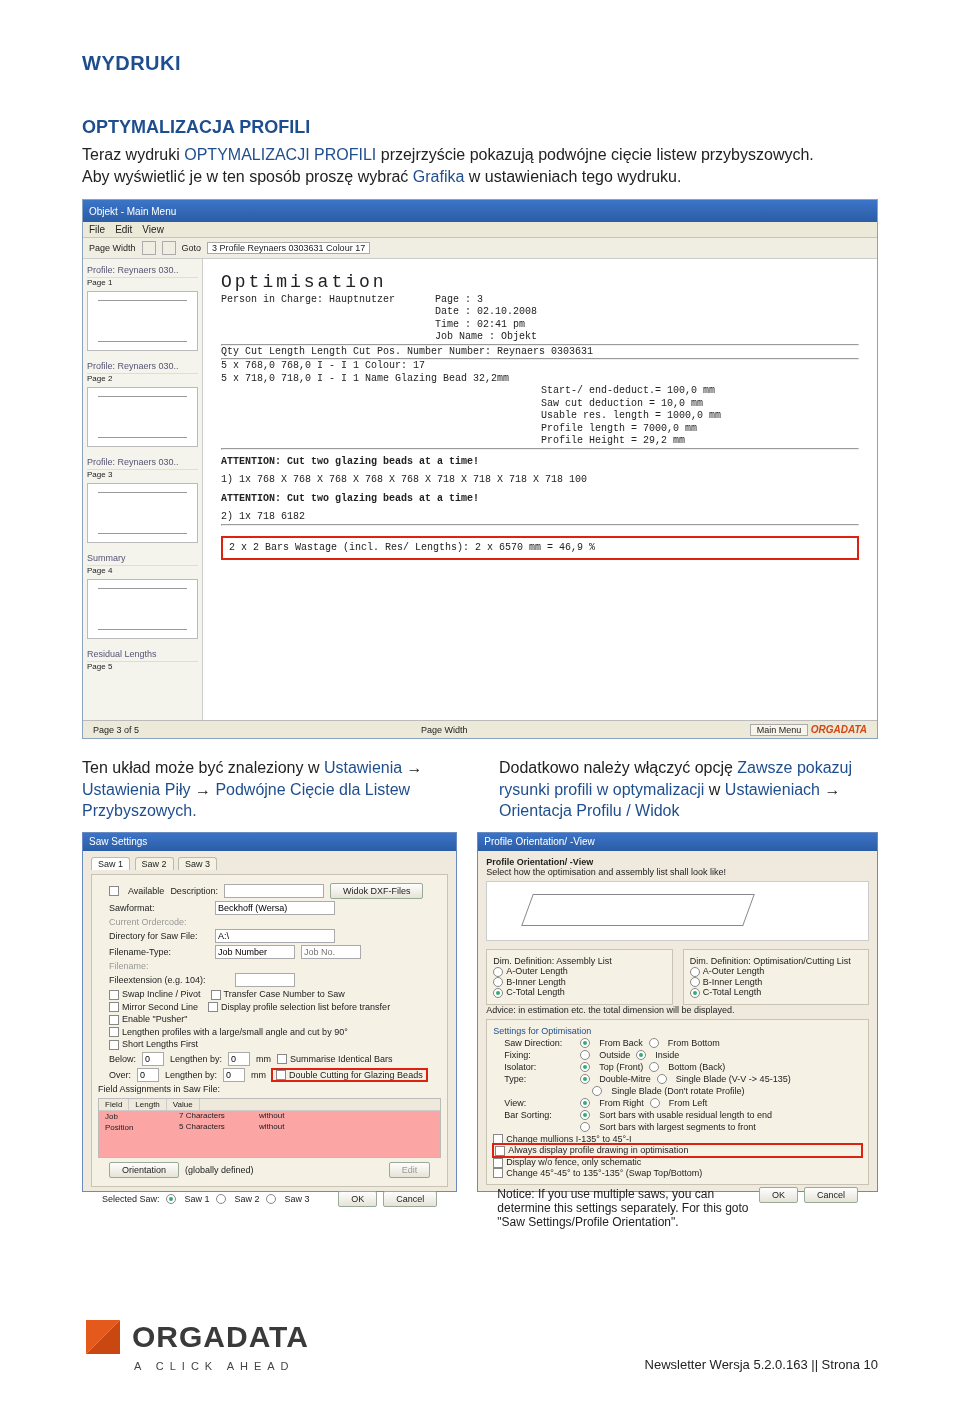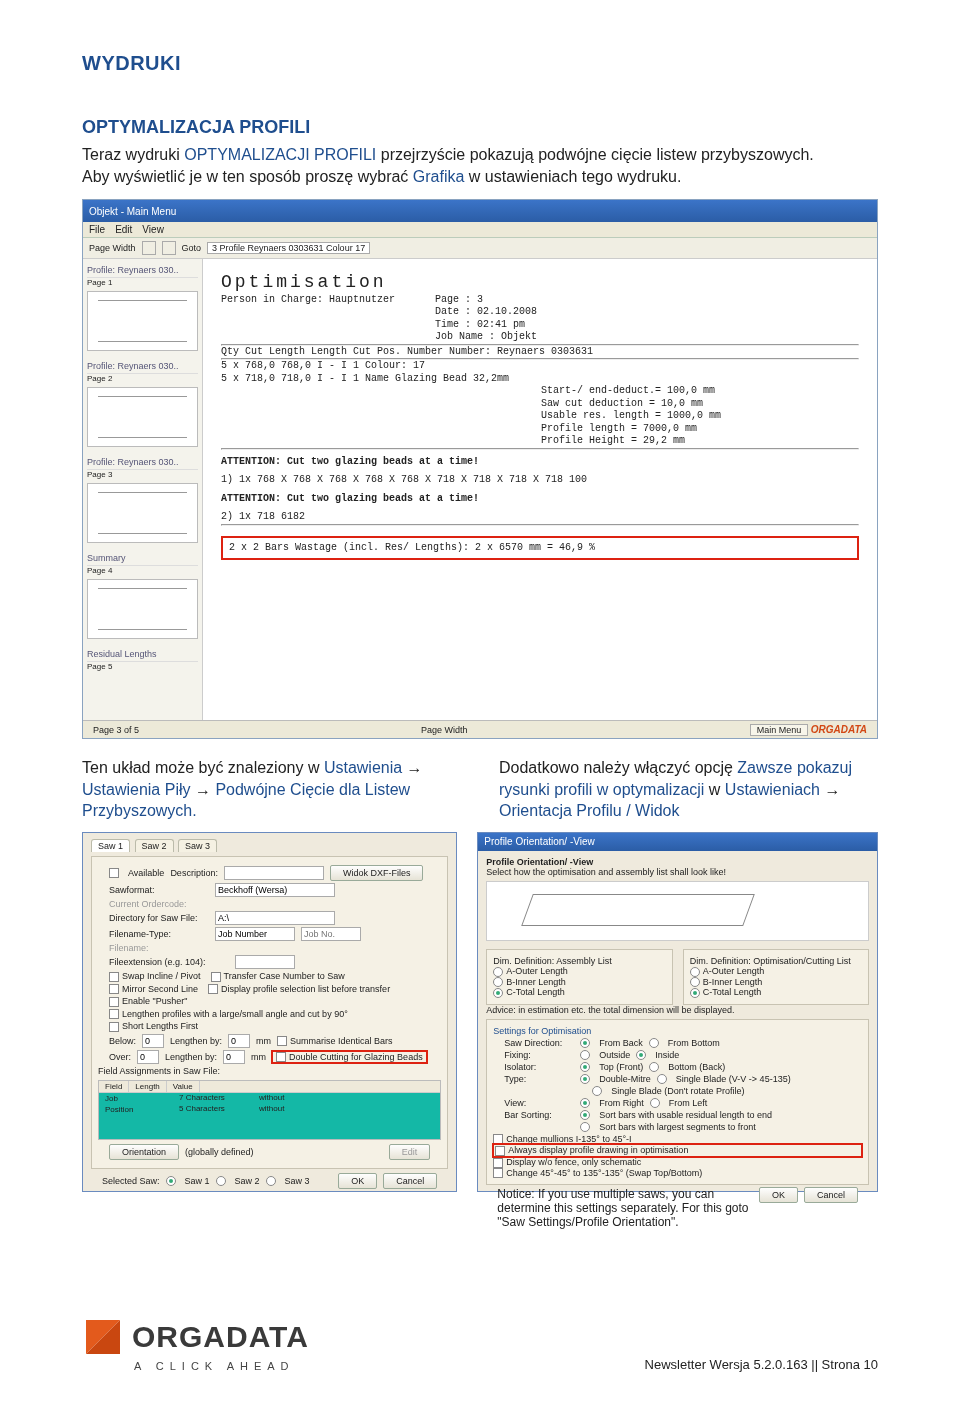--- a/index.html
+++ b/index.html
@@ -174,6 +174,9 @@
 <div class="dlg-wrap">
 
   <div class="dlg">
+    <div class="dlg-title">
+        <span>Saw Settings</span>
+      </div>
     <div class="dlg-body">
       <span class="tab active">Saw 1</span>
       <span class="tab">Saw 2</span>

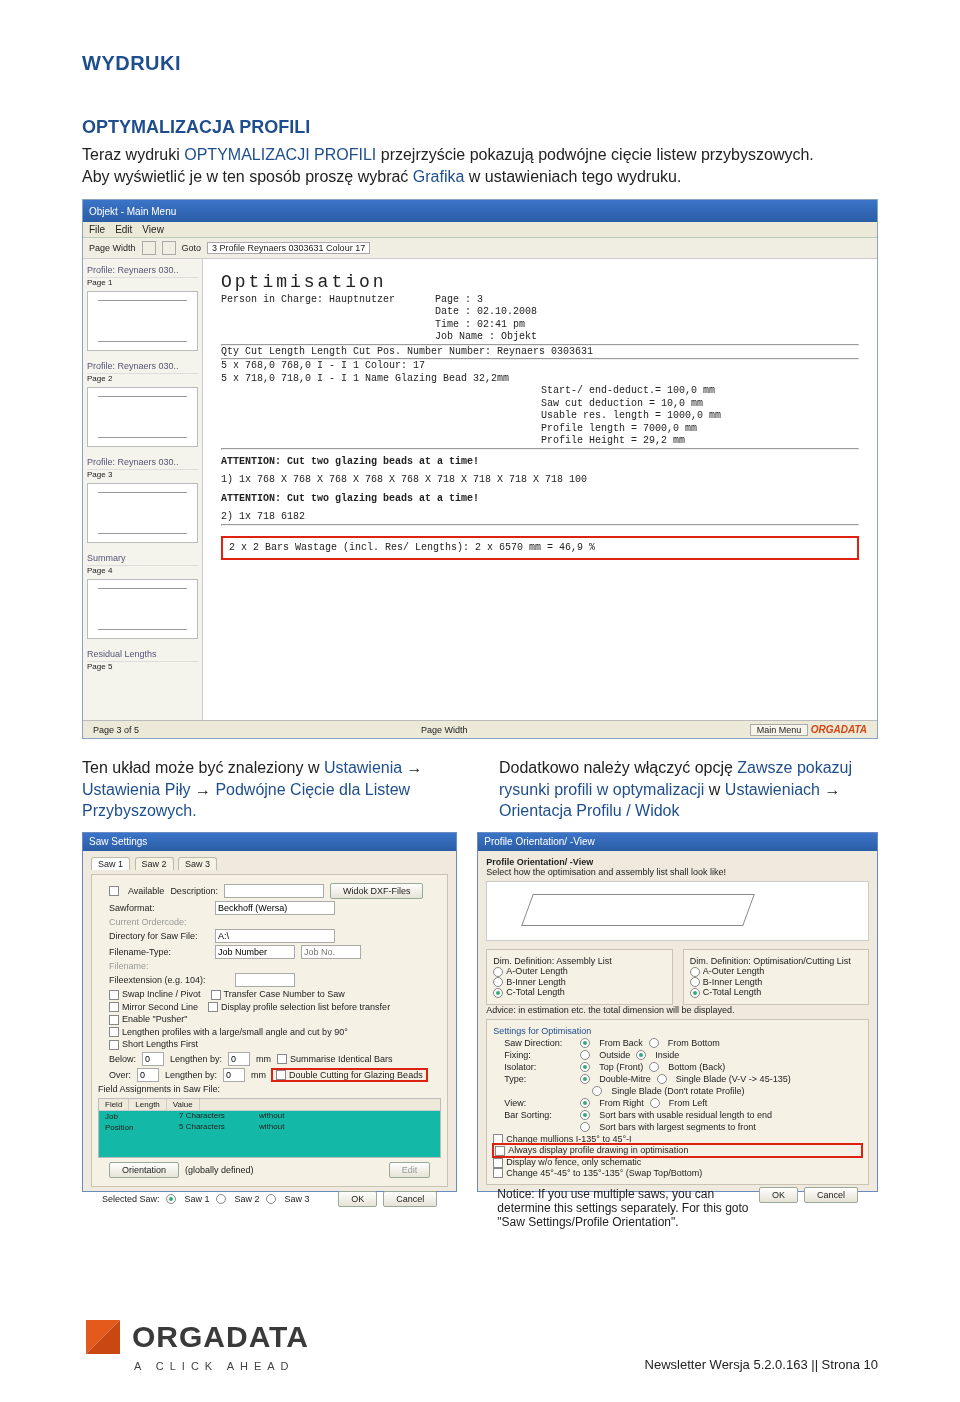--- a/index.html
+++ b/index.html
@@ -60,7 +60,7 @@
   .dlg .red-out{ outline:2px solid #d21; outline-offset:-1px; }
   .dlg .sketch{height:60px;border:1px solid #ccc;background:#fff;margin:4px 0;position:relative;}
   .dlg .sketch:before{content:'';position:absolute;left:40px;top:12px;width:220px;height:30px;border:1px solid #888;transform:skewX(-20deg);}
-  .dlg .table{border:1px solid #bbb;background:#14b8a6;height:60px;margin-top:4px;font-size:8px;}
+  .dlg .table{border:1px solid #bbb;background:#fca5a5;height:60px;margin-top:4px;font-size:8px;}
   .dlg .table .th{background:#eee9da;border-bottom:1px solid #ccc;display:flex;}
   .dlg .table .th span{padding:1px 6px;border-right:1px solid #ccc;}
   .footer {

